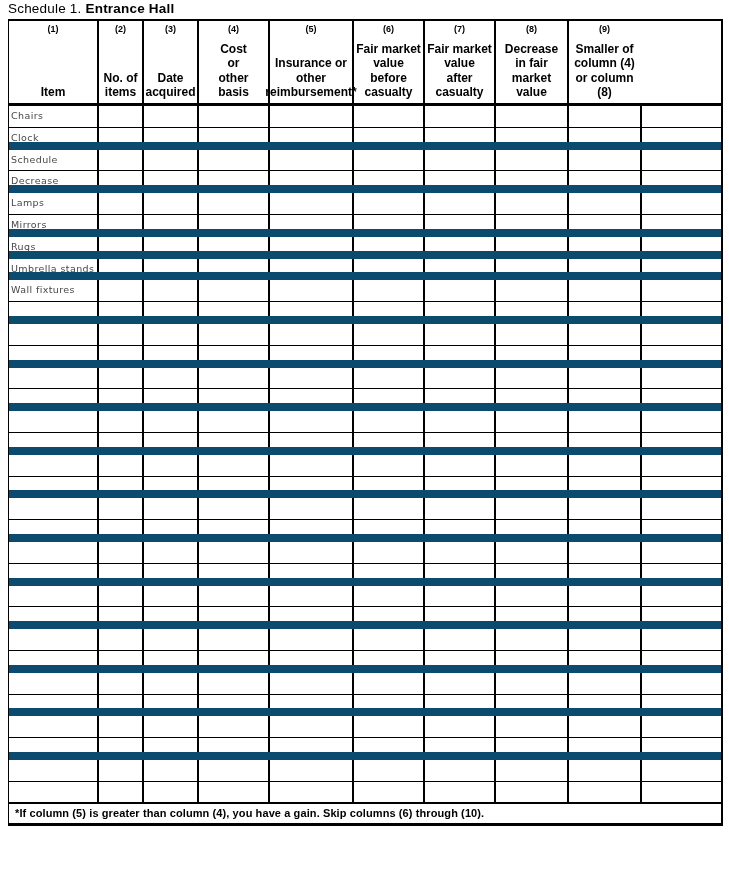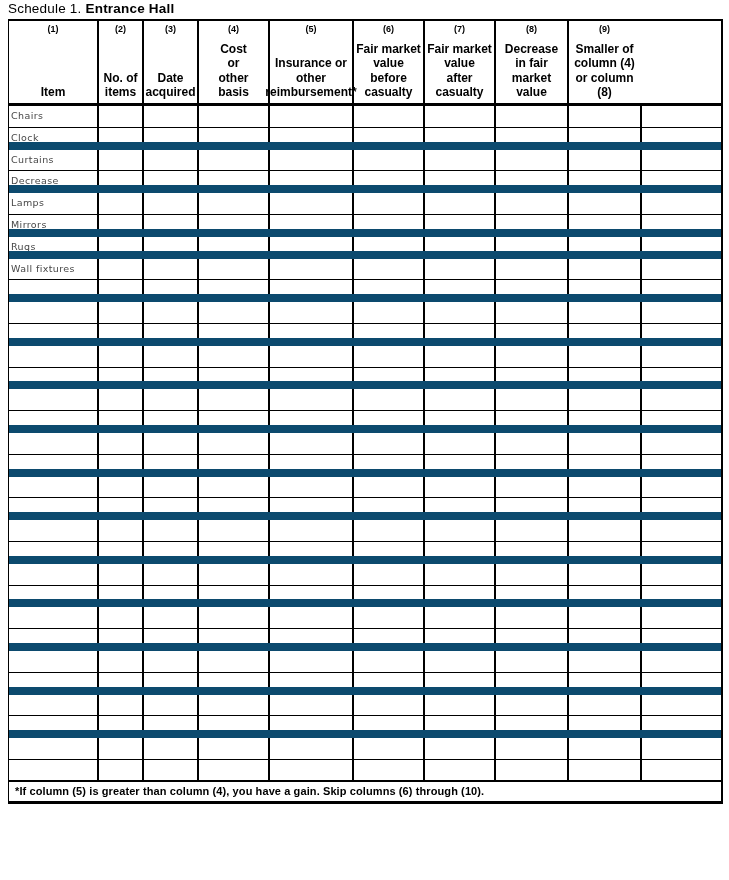--- a/index.html
+++ b/index.html
@@ -180,7 +180,7 @@
         </div>
         <div class="trow grid-cols">
           <div class="cell">
-            <div class="item-label">Curtains</div>
+            <div class="item-label">Schedule</div>
           </div>
           <div class="cell"></div>
           <div class="cell"></div>

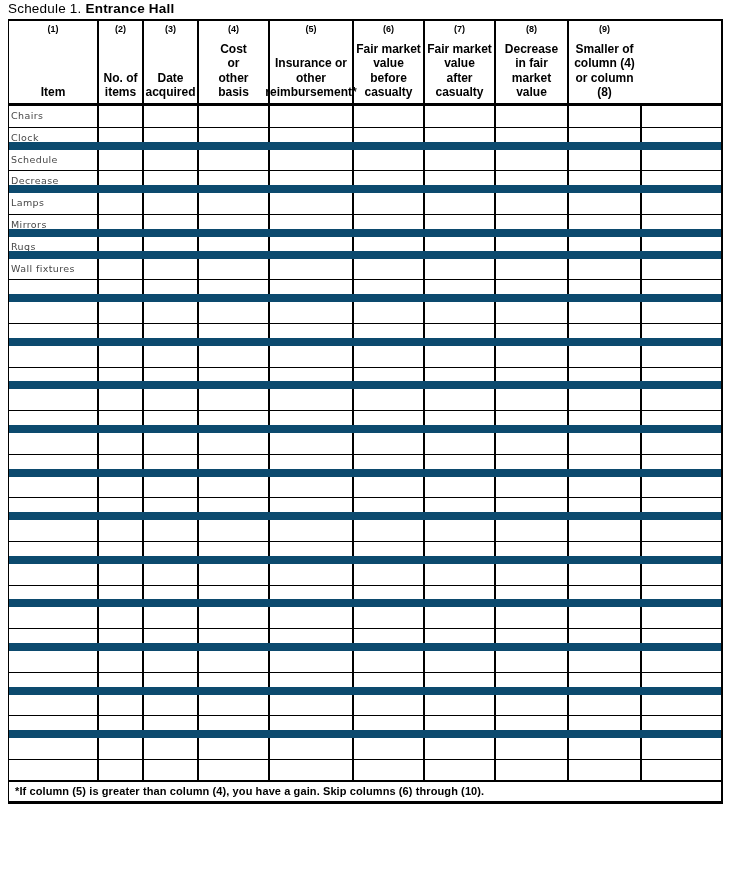--- a/index.html
+++ b/index.html
@@ -248,6 +248,20 @@
           <div class="cell"></div>
           <div class="cell"></div>
         </div>
+        <div class="trow grid-cols pair-end">
+          <div class="cell">
+            <div class="item-label">Umbrella stands</div>
+          </div>
+          <div class="cell"></div>
+          <div class="cell"></div>
+          <div class="cell"></div>
+          <div class="cell"></div>
+          <div class="cell"></div>
+          <div class="cell"></div>
+          <div class="cell"></div>
+          <div class="cell"></div>
+          <div class="cell"></div>
+        </div>
         <div class="trow grid-cols">
           <div class="cell">
             <div class="item-label">Wall fixtures</div>

